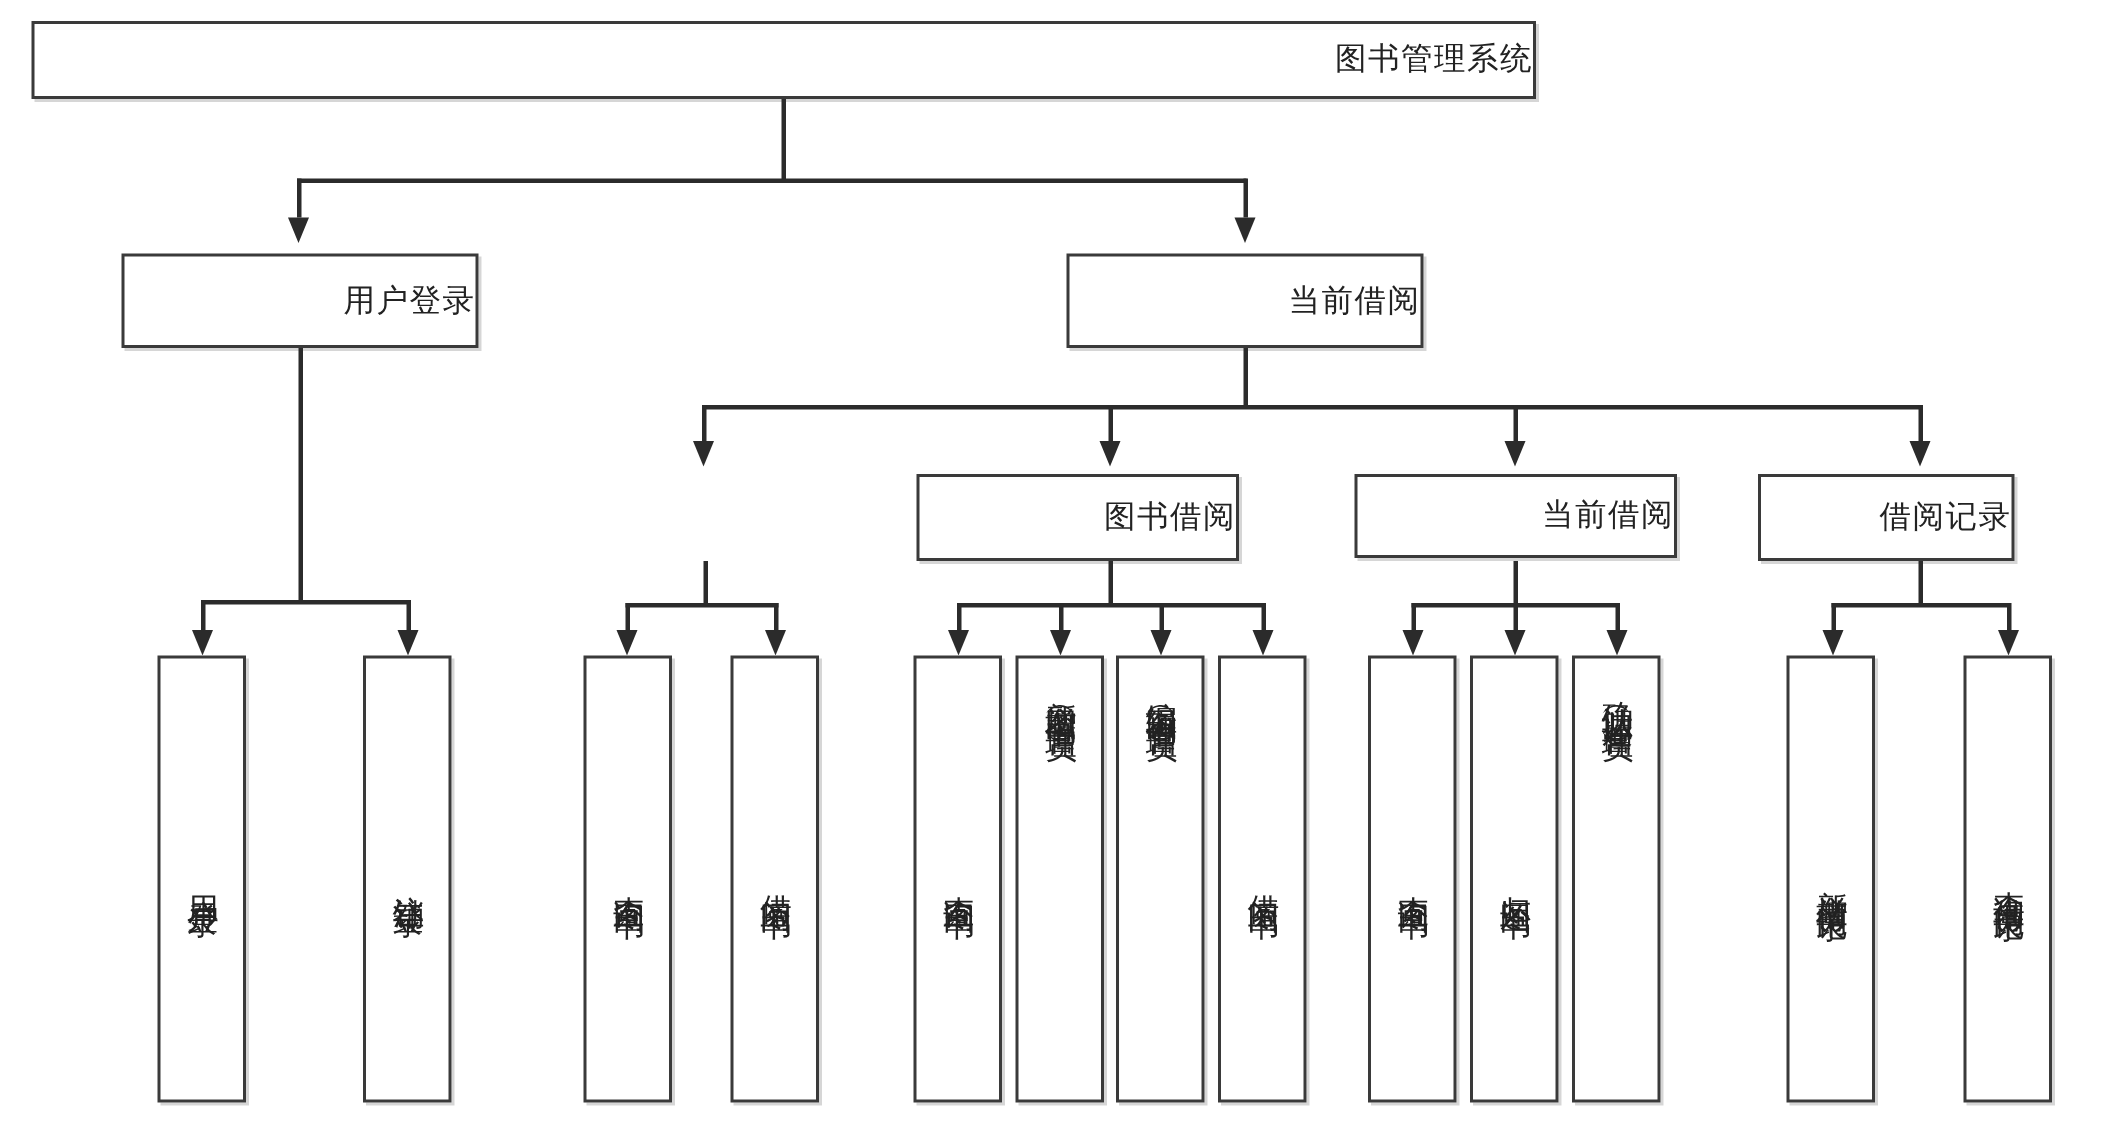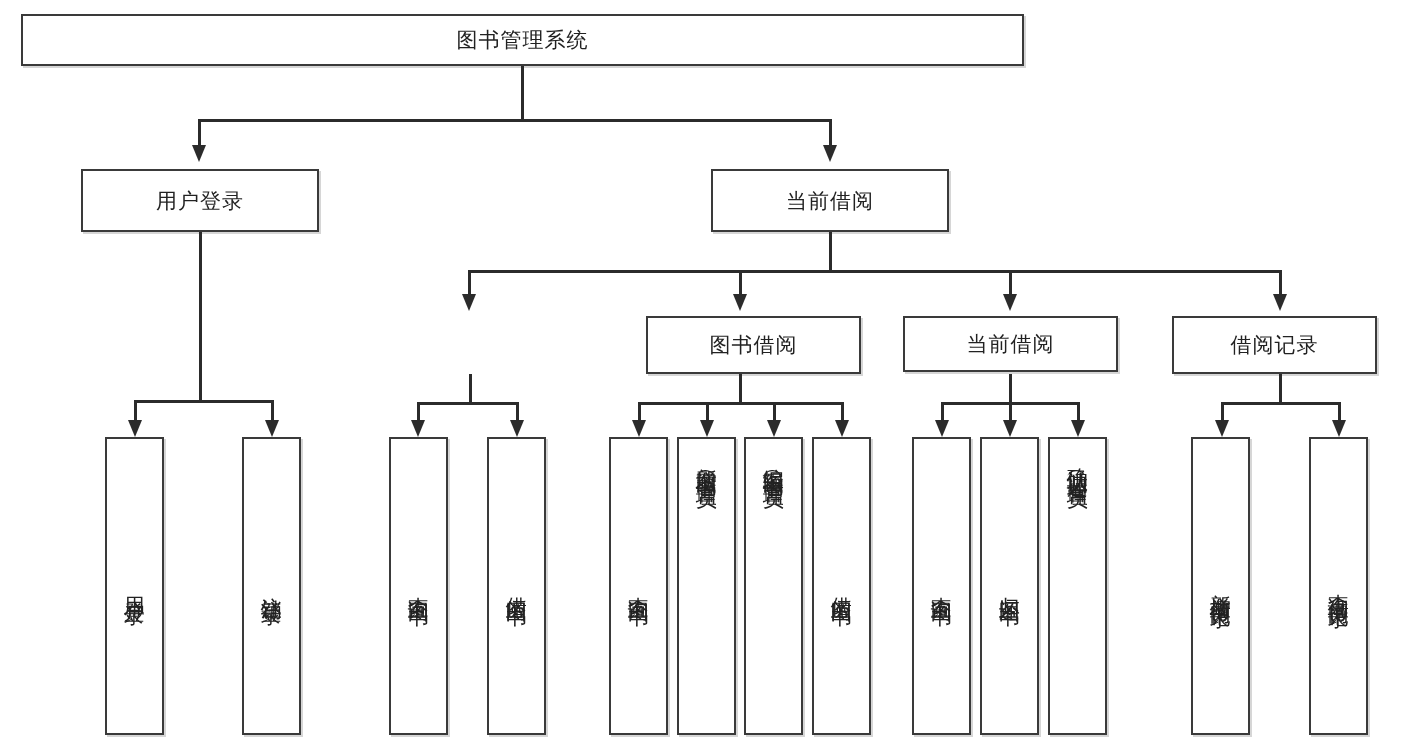--- a/index.html
+++ b/index.html
@@ -19,7 +19,7 @@
     border:2.5px solid #3a3a3a;
     display:flex;
     align-items:center;
-    justify-content:center;
+    justify-content:flex-end;
     color:#222222;
     box-shadow:2px 2px 0 rgba(0,0,0,0.16);
   }

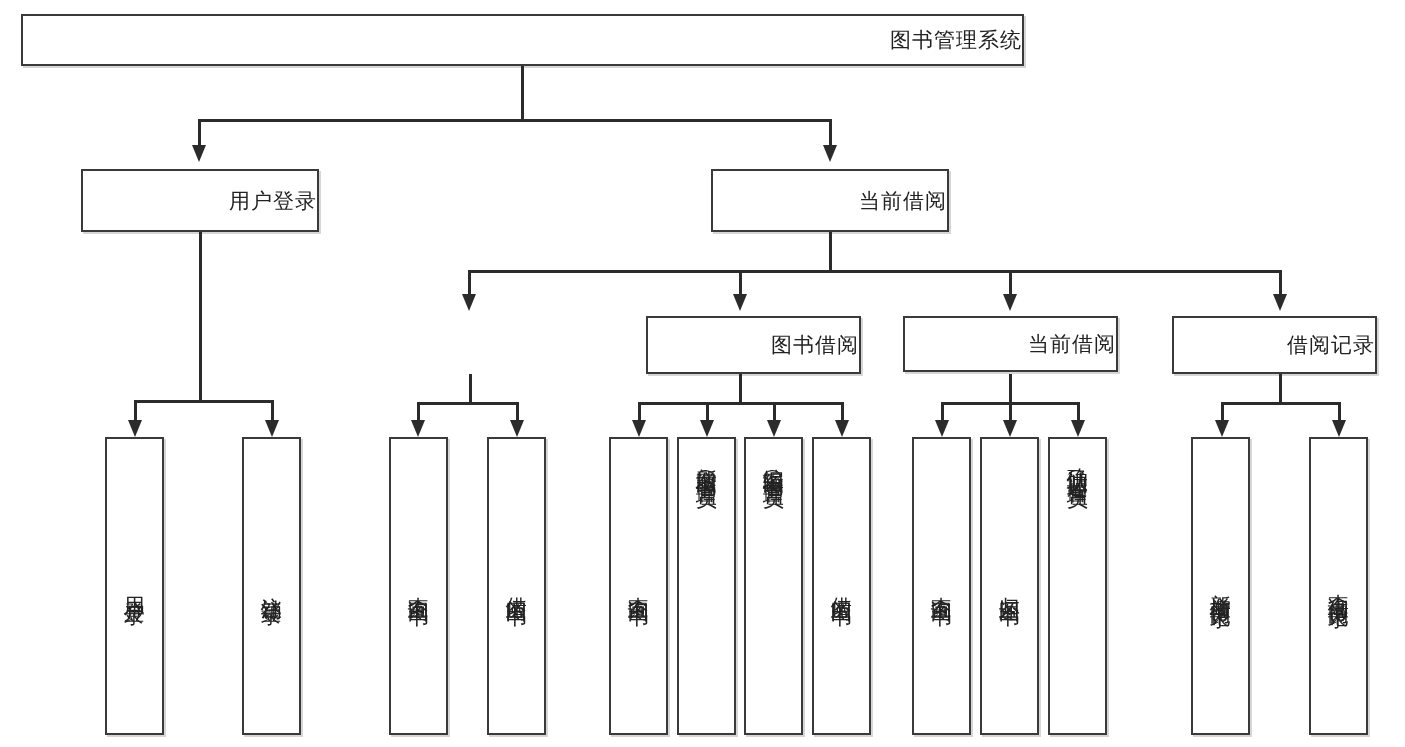--- a/index.html
+++ b/index.html
@@ -108,7 +108,7 @@
   <div class="ln v" style="left:1279px;top:270px;height:24px;"></div>
   <div class="arw" style="left:1273px;top:294px;"></div>
 
-  <div class="node h" style="left:646px;top:316px;width:215px;height:58px;">
+  <div class="node h" style="left:611px;top:316px;width:215px;height:58px;">
     <span class="lbl">图书借阅</span>
   </div>
   <div class="node h" style="left:903px;top:316px;width:215px;height:56px;">

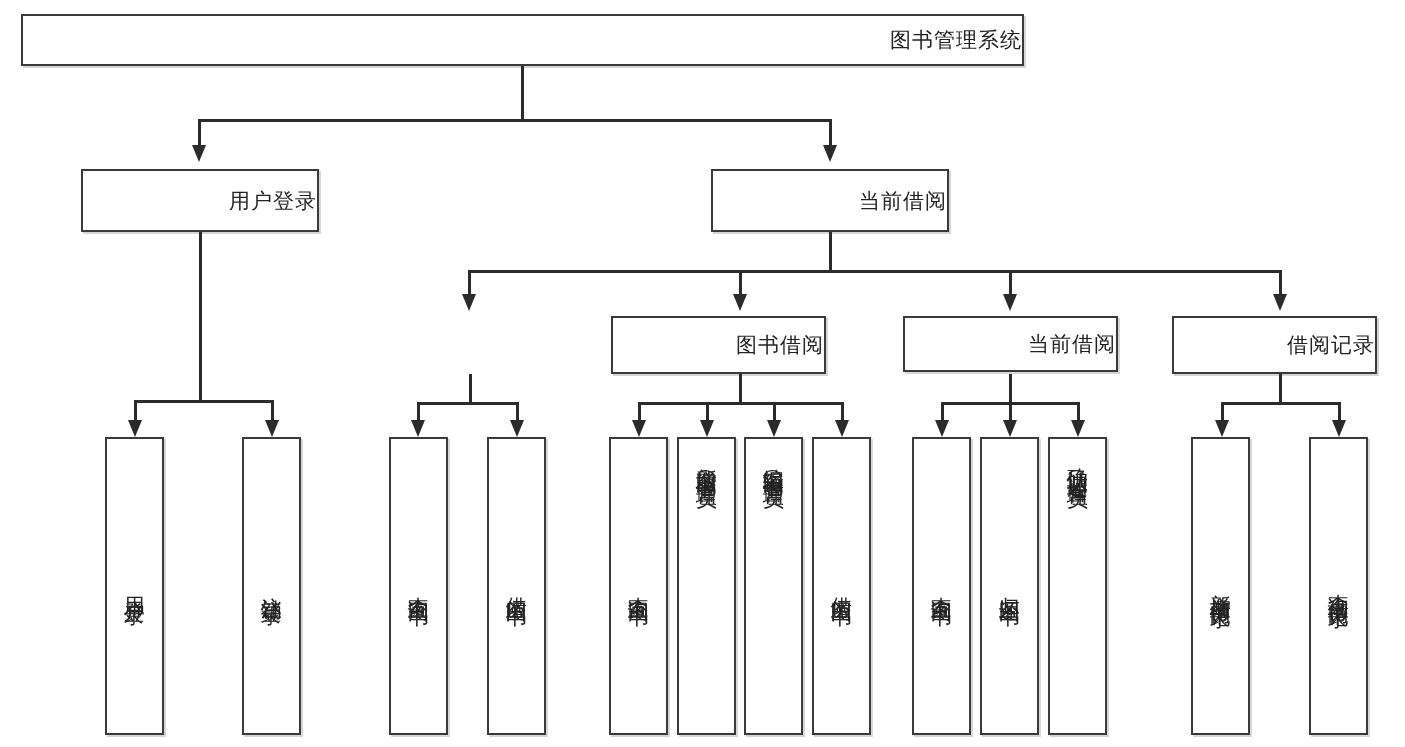--- a/index.html
+++ b/index.html
@@ -114,7 +114,7 @@
   <div class="node h" style="left:903px;top:316px;width:215px;height:56px;">
     <span class="lbl">当前借阅</span>
   </div>
-  <div class="node h" style="left:1172px;top:316px;width:205px;height:58px;">
+  <div class="node h" style="left:1172px;top:316px;width:171px;height:58px;">
     <span class="lbl">借阅记录</span>
   </div>
 

